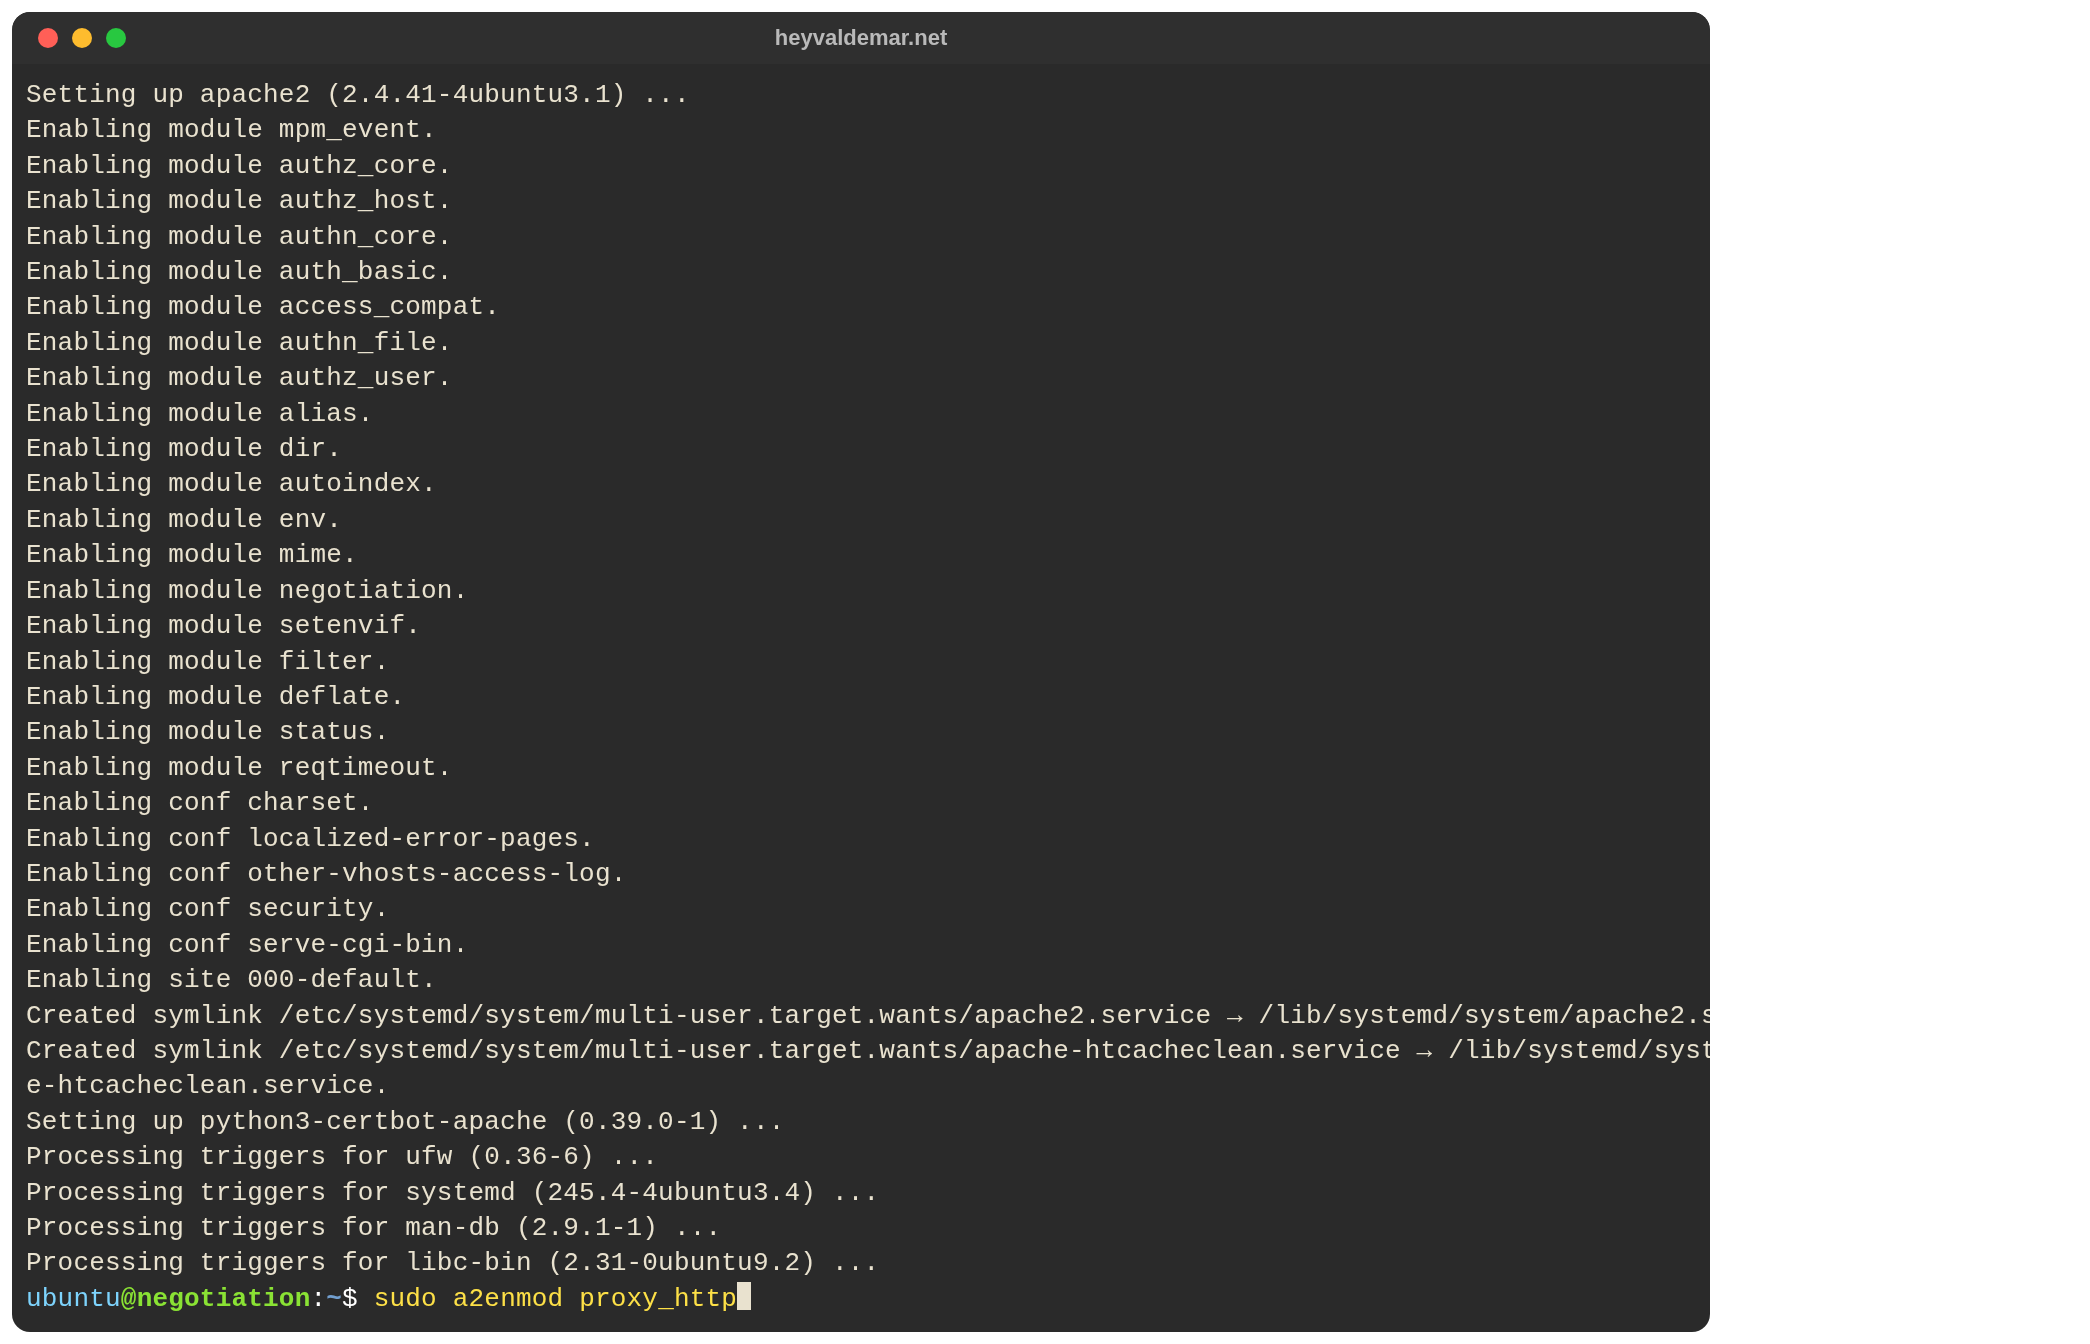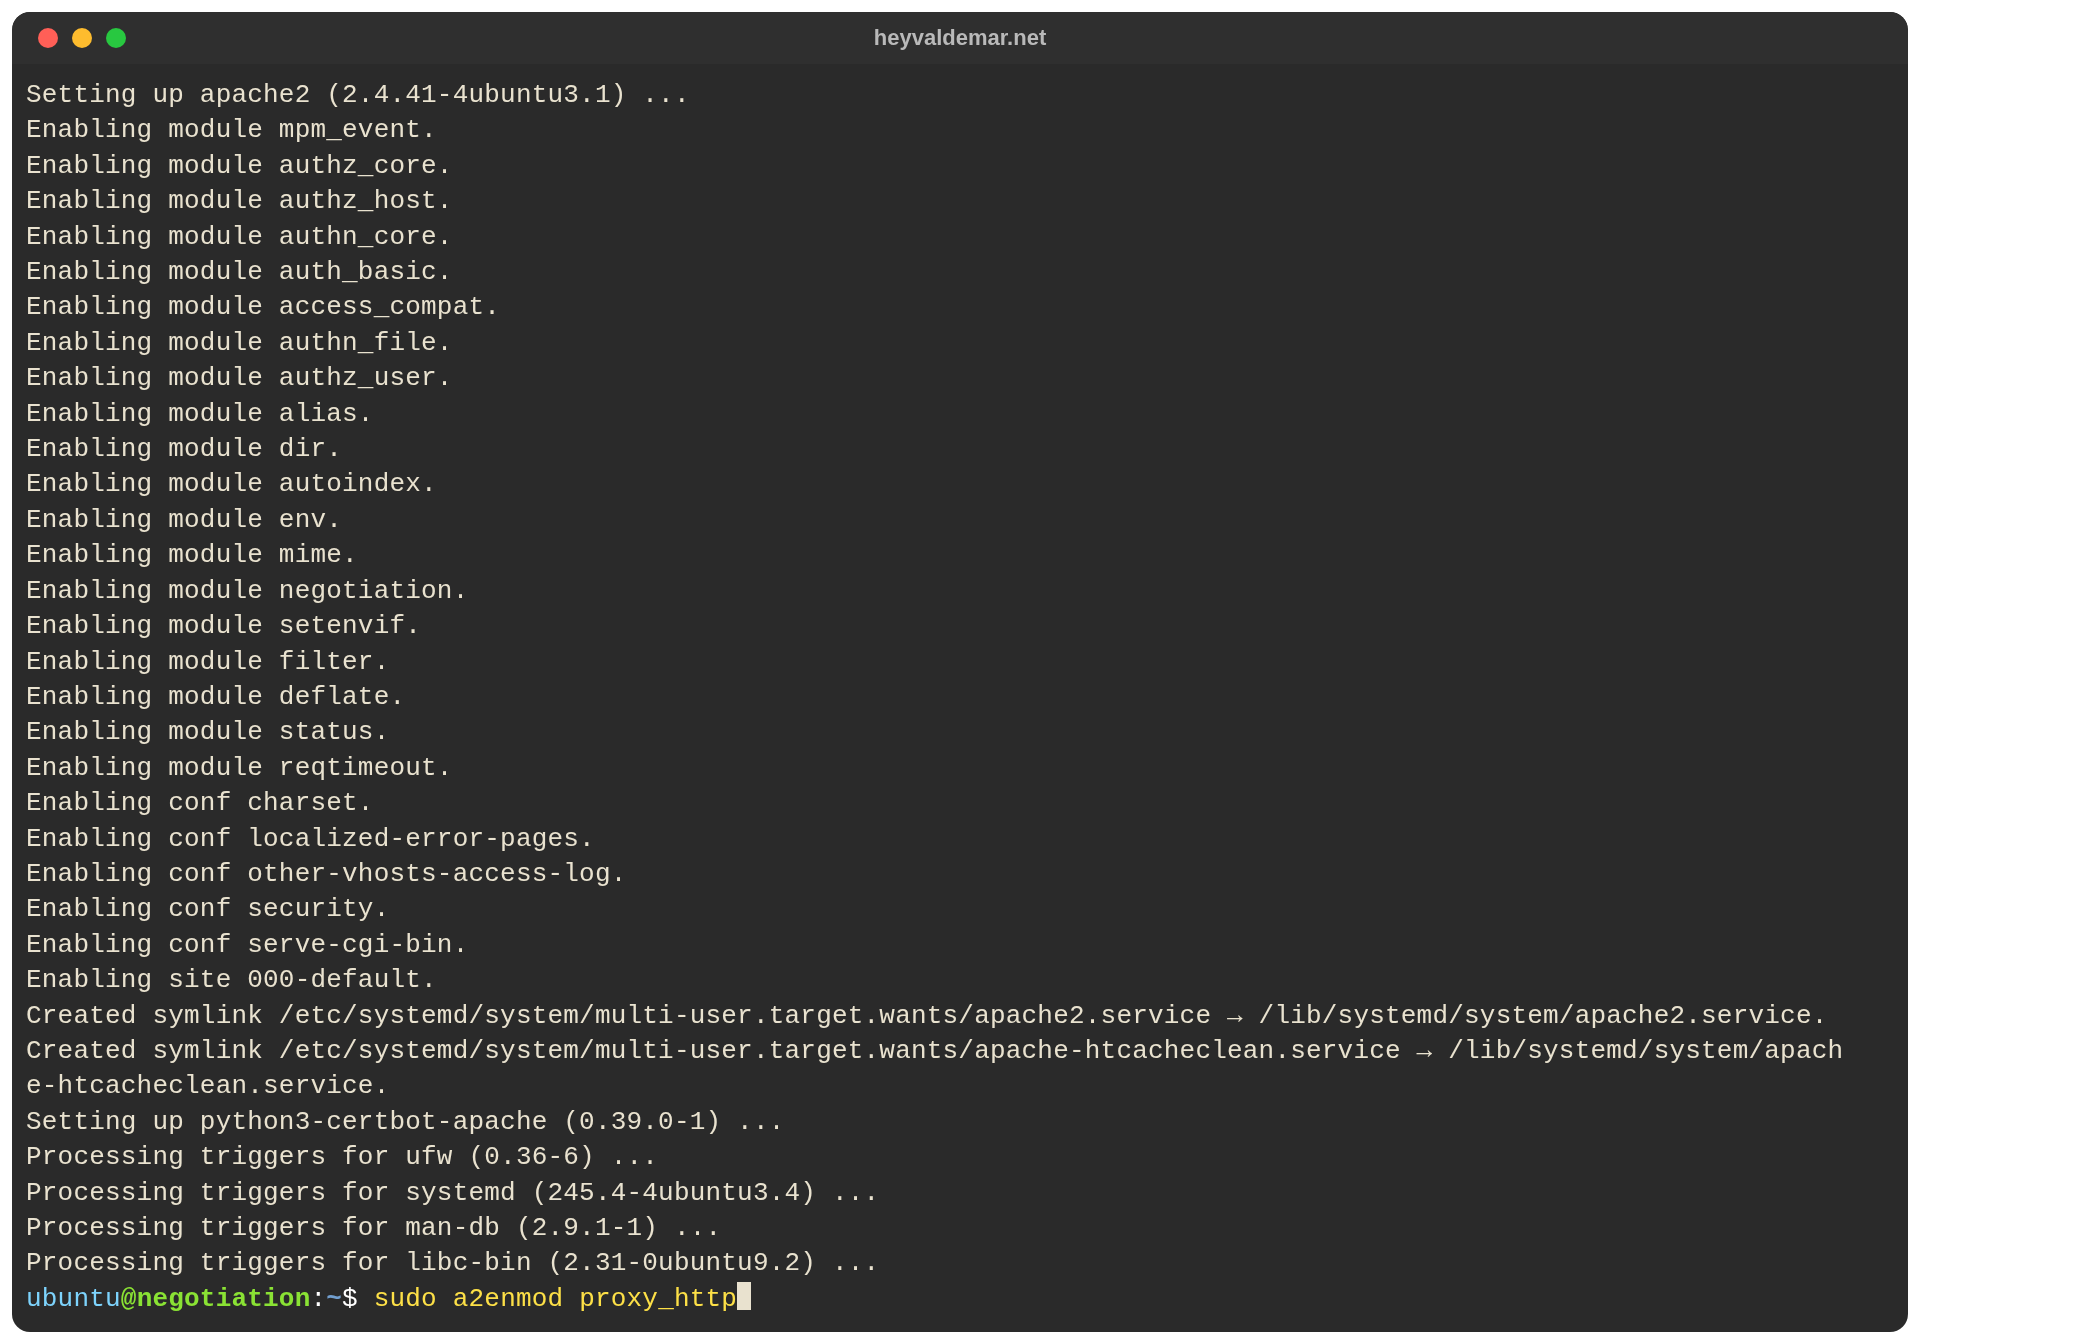--- a/index.html
+++ b/index.html
@@ -13,7 +13,7 @@
     position: absolute;
     left: 12px;
     top: 12px;
-    width: 1896px;
+    width: 1698px;
     height: 1320px;
     background: #2a2a2a;
     border-radius: 18px;

